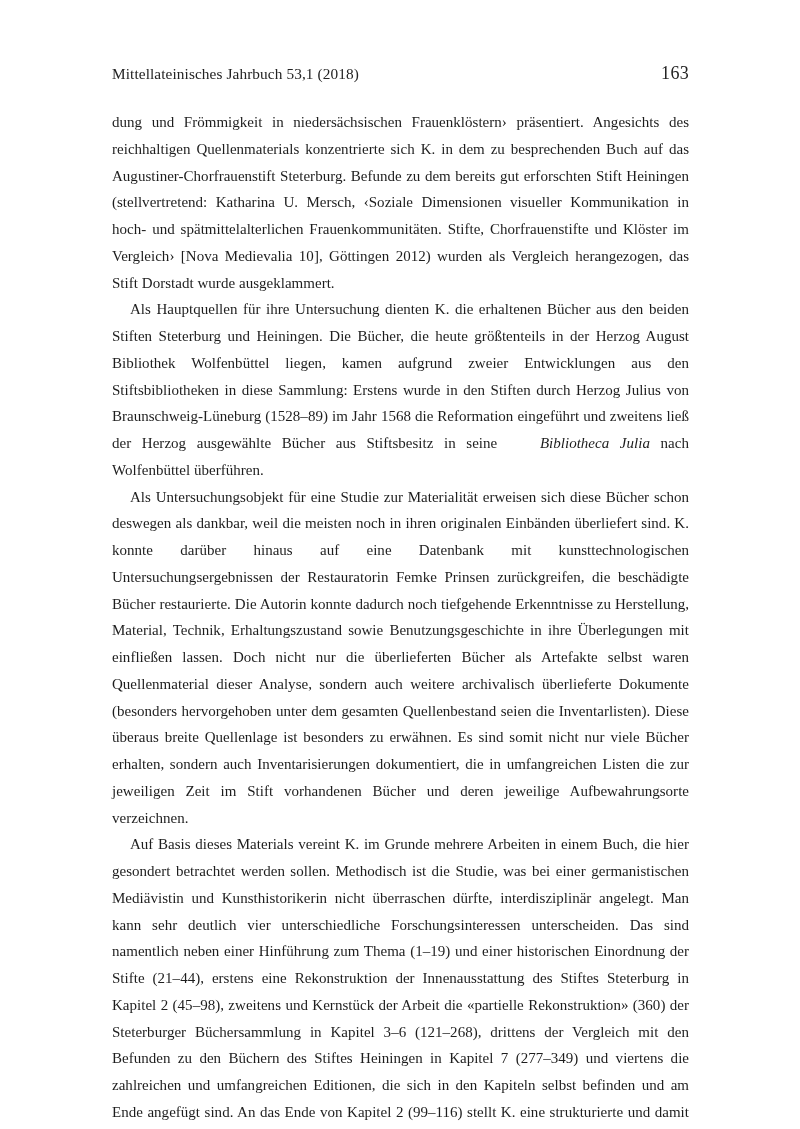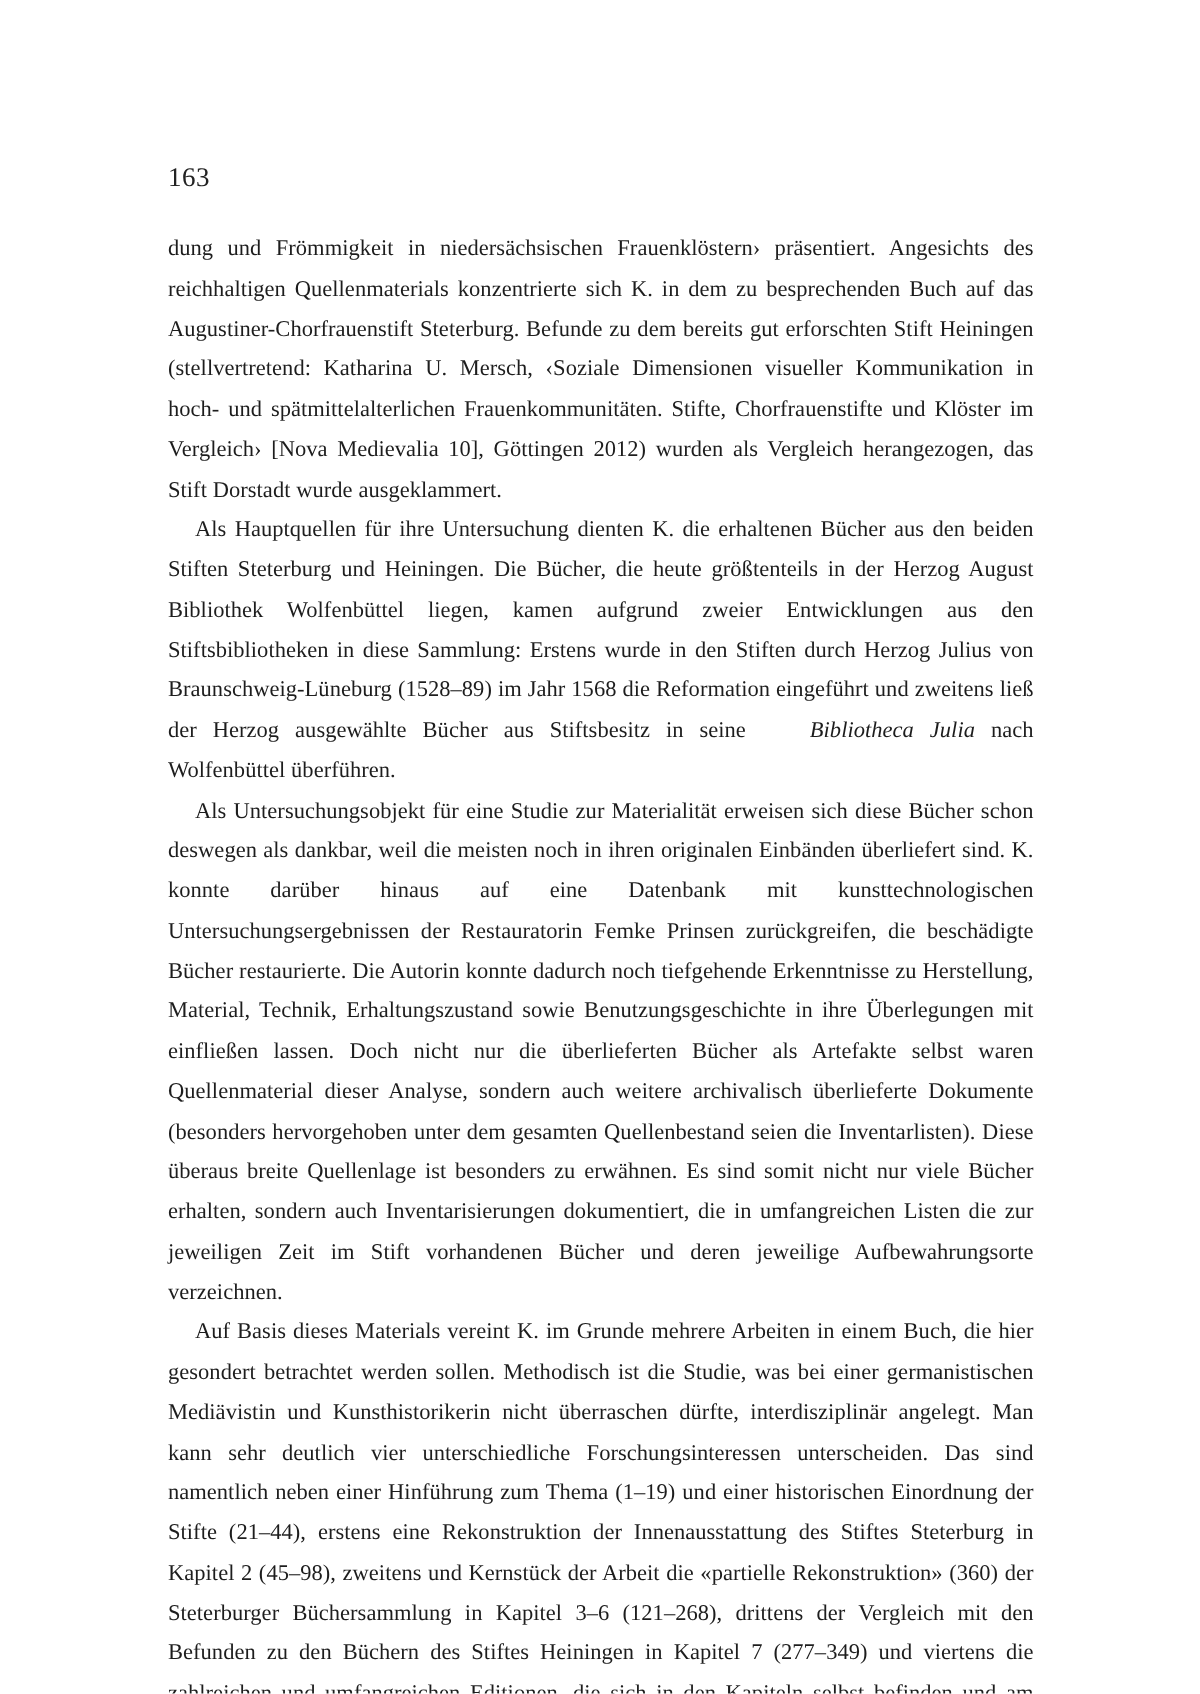--- a/index.html
+++ b/index.html
@@ -76,6 +76,7 @@
   <div class="content">
 
     <div class="running-head">
+      <span class="head-title">Mittellateinisches Jahrbuch 53,1 (2018)</span>
       <span class="folio">163</span>
     </div>
 

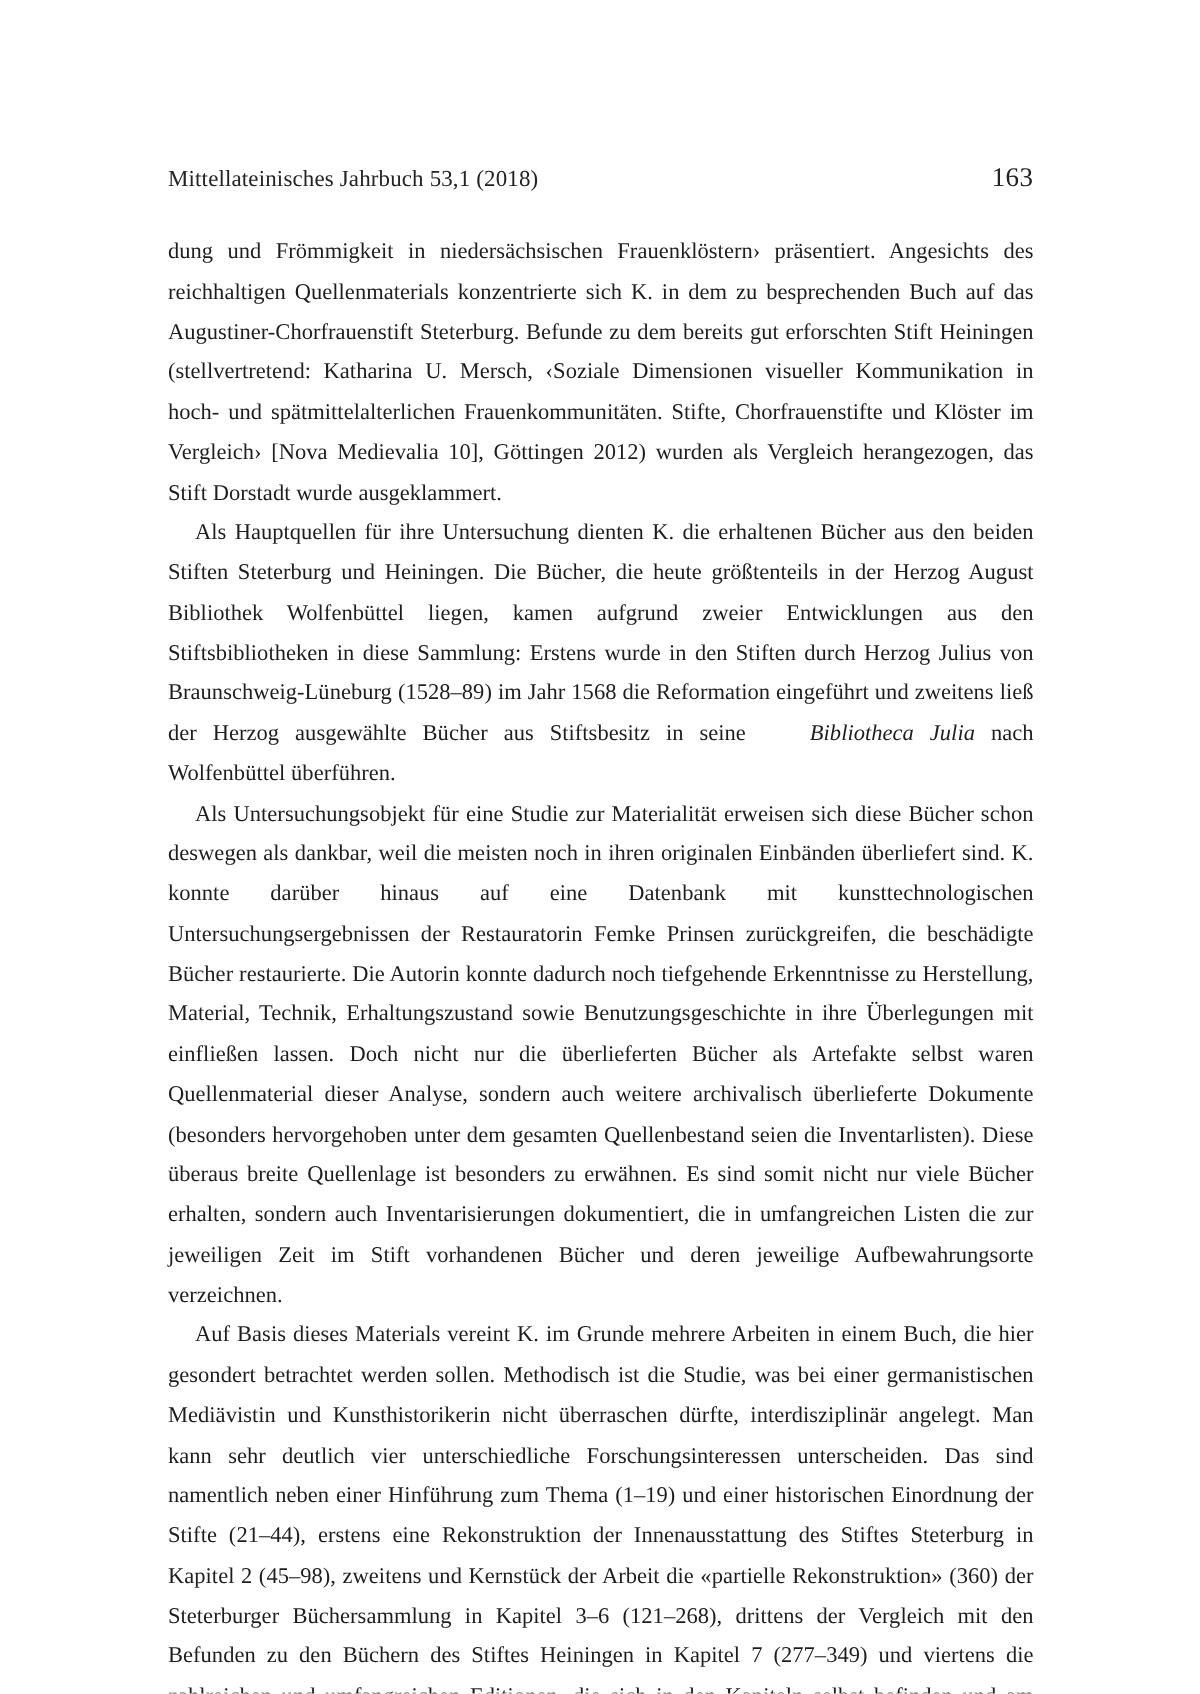--- a/index.html
+++ b/index.html
@@ -43,7 +43,6 @@
   .running-head .folio {
     font-size: 18px;
     letter-spacing: 0.3px;
-    margin-top: 45px;
   }
   .body-text p {
     margin: 0;

